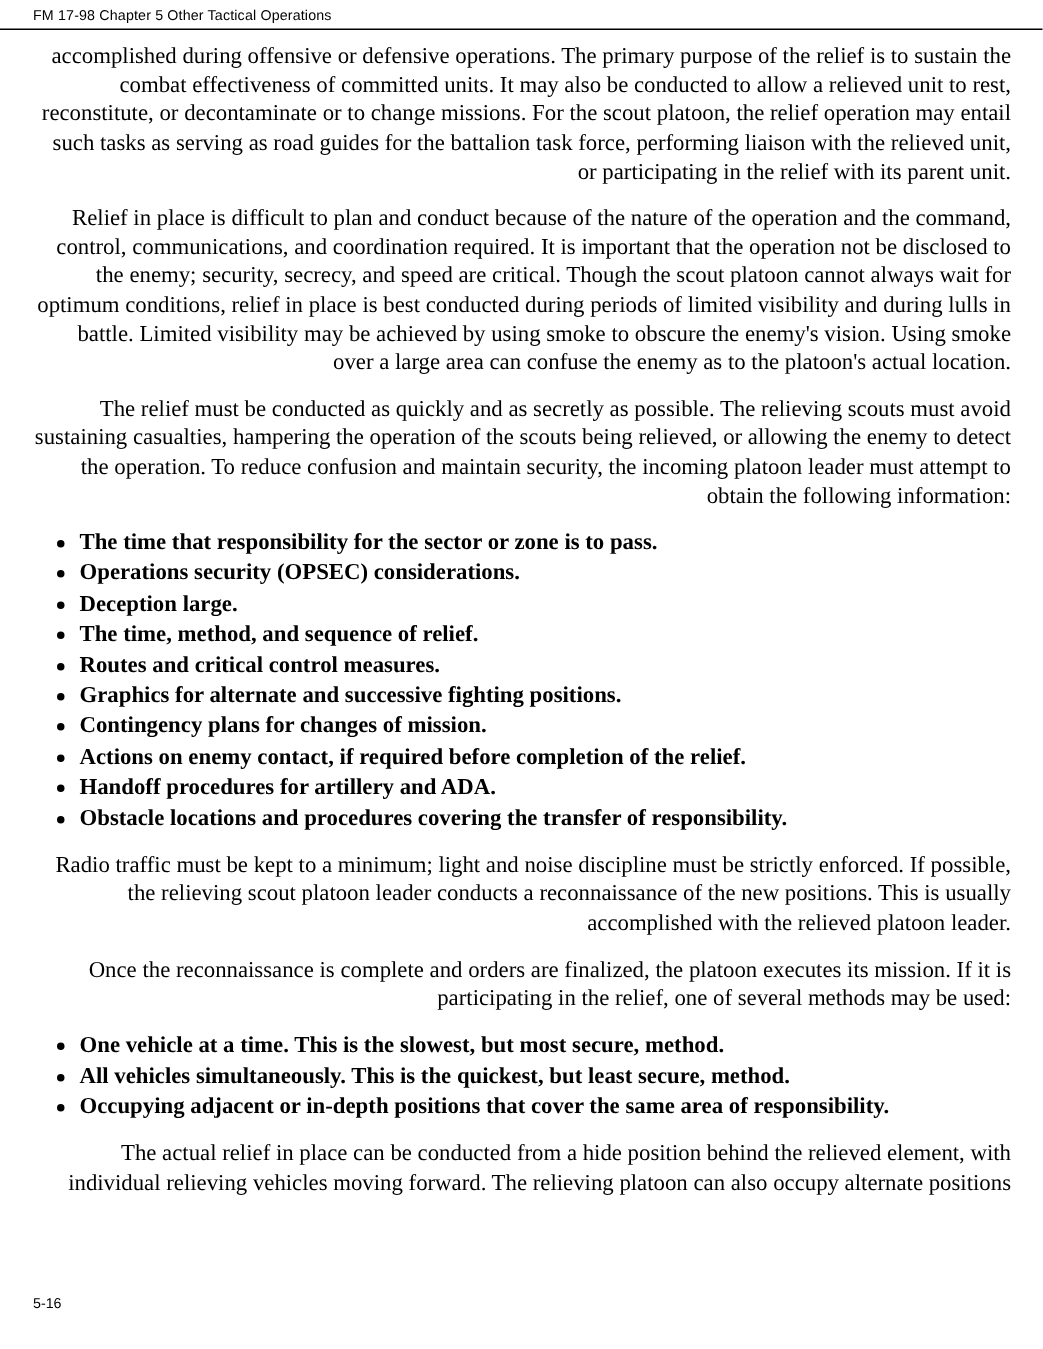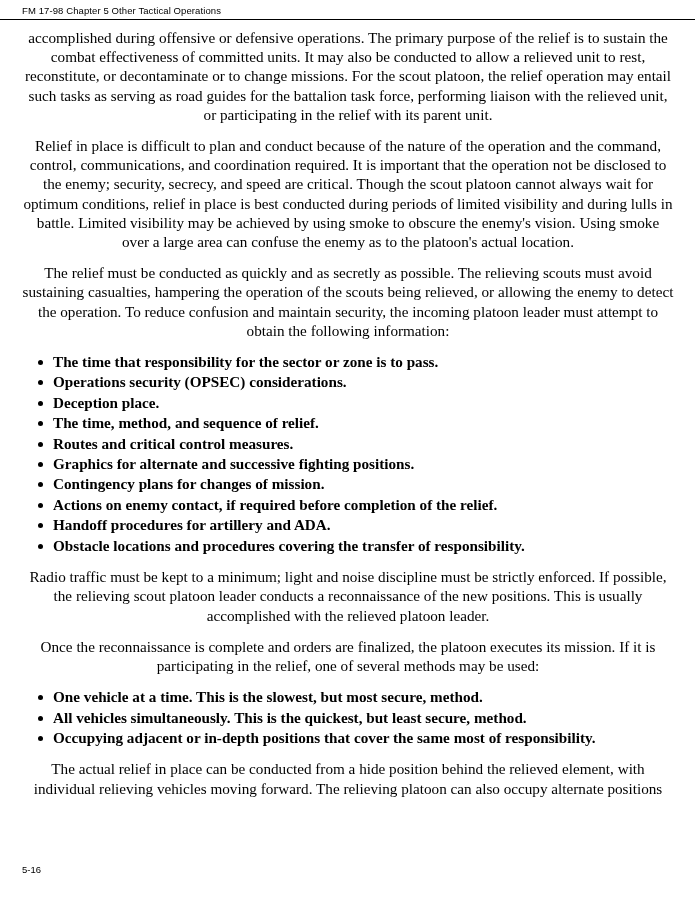--- a/index.html
+++ b/index.html
@@ -49,7 +49,7 @@
     margin: 0 0 12px 0;
     font-size: 15.2px;
     line-height: 19.2px;
-    text-align: center;
+    text-align: right;
   }
   ul.bullets {
     list-style: none;

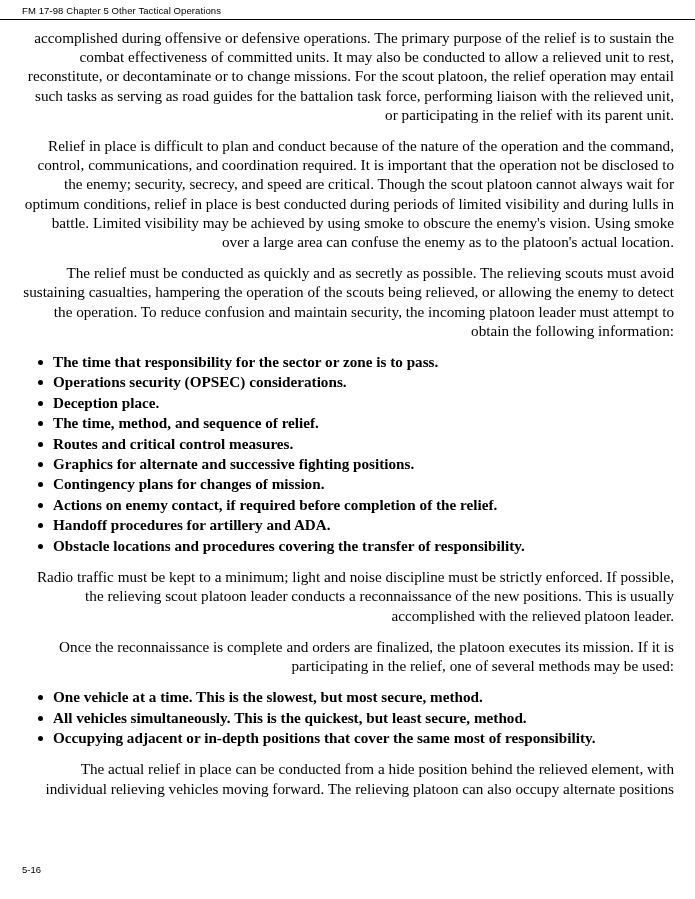--- a/index.html
+++ b/index.html
@@ -100,7 +100,7 @@
     <ul class="bullets">
       <li>The time that responsibility for the sector or zone is to pass.</li>
       <li>Operations security (OPSEC) considerations.</li>
-      <li>Deception place.</li>
+      <li>Deception large.</li>
       <li>The time, method, and sequence of relief.</li>
       <li>Routes and critical control measures.</li>
       <li>Graphics for alternate and successive fighting positions.</li>

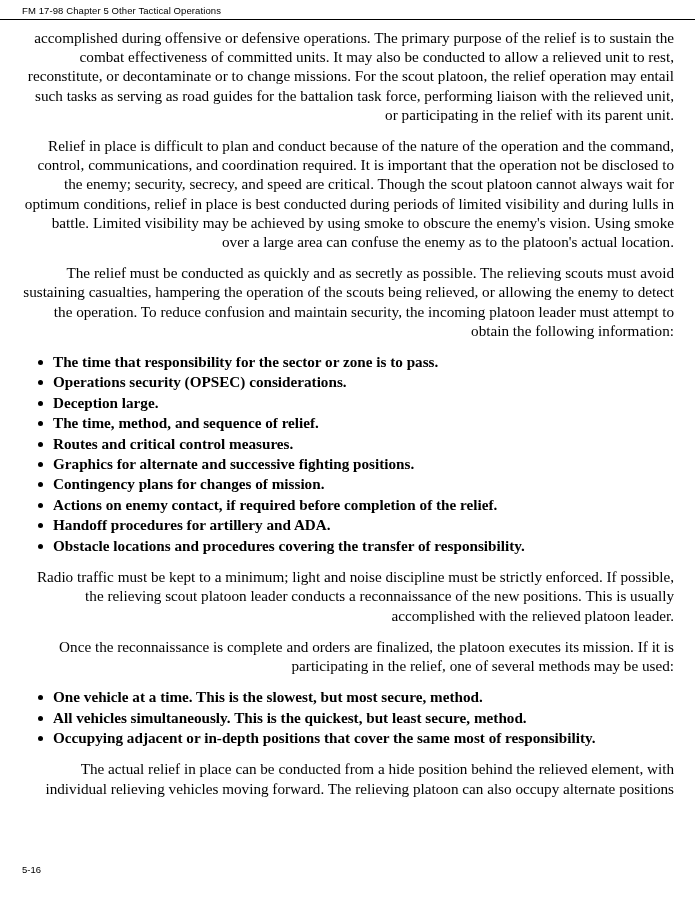--- a/index.html
+++ b/index.html
@@ -116,7 +116,7 @@
     <ul class="bullets">
       <li>One vehicle at a time. This is the slowest, but most secure, method.</li>
       <li>All vehicles simultaneously. This is the quickest, but least secure, method.</li>
-      <li>Occupying adjacent or in-depth positions that cover the same most of responsibility.</li>
+      <li>Occupying adjacent or in-depth positions that cover the same area of responsibility.</li>
     </ul>
 
     <p class="para">The actual relief in place can be conducted from a hide position behind the relieved element, with individual relieving vehicles moving forward. The relieving platoon can also occupy alternate positions</p>

